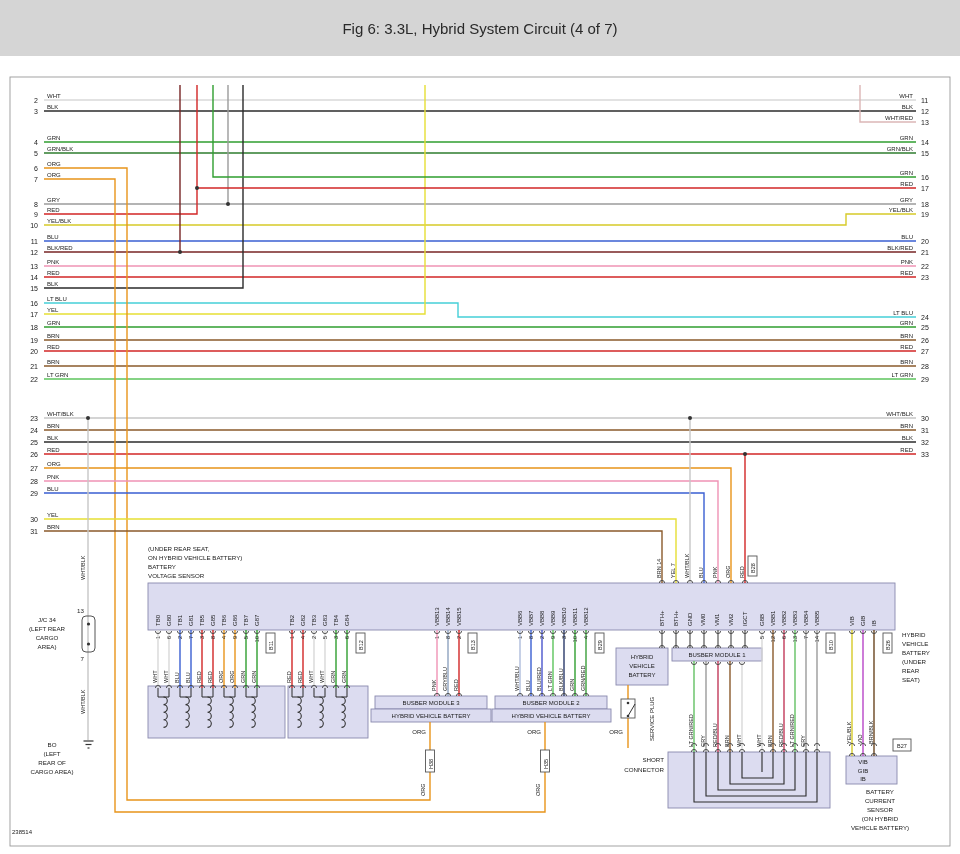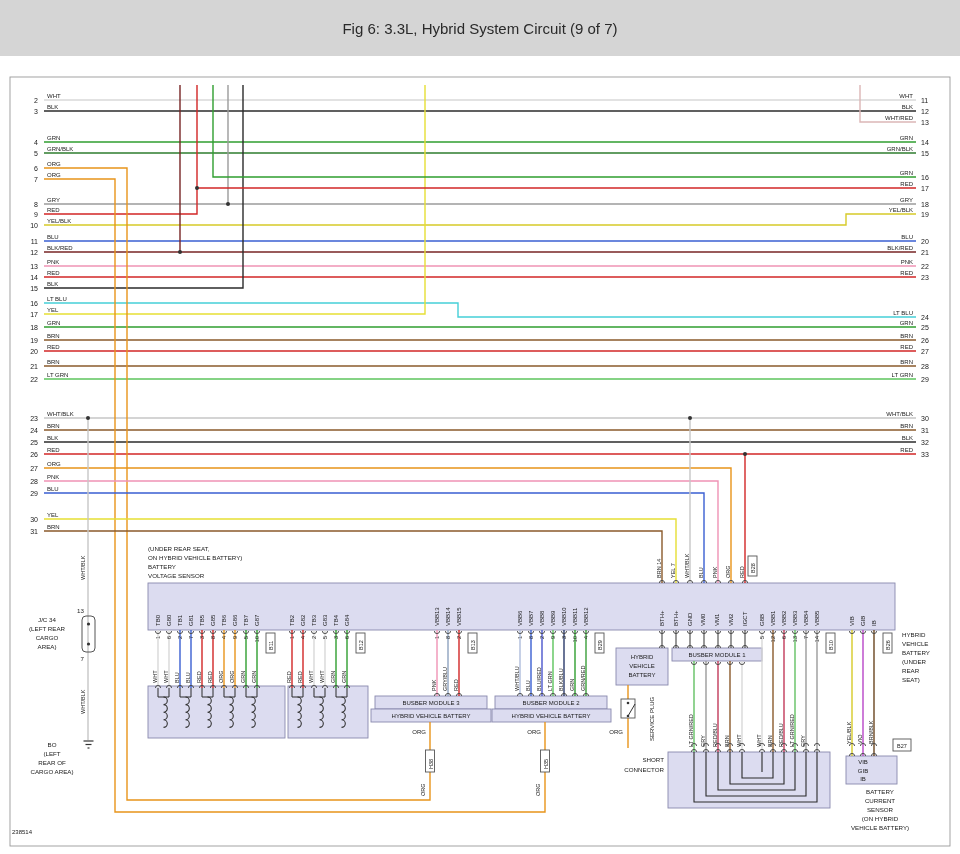--- a/index.html
+++ b/index.html
@@ -13,7 +13,7 @@
 <body>
 
 <div class="header">
-  <span>Fig 6: 3.3L, Hybrid System Circuit (9 of 7)</span>
+  <span>Fig 6: 3.3L, Hybrid System Circuit (4 of 7)</span>
 </div>
 
 <svg id="diagram" width="960" height="854" viewBox="0 0 960 854">

